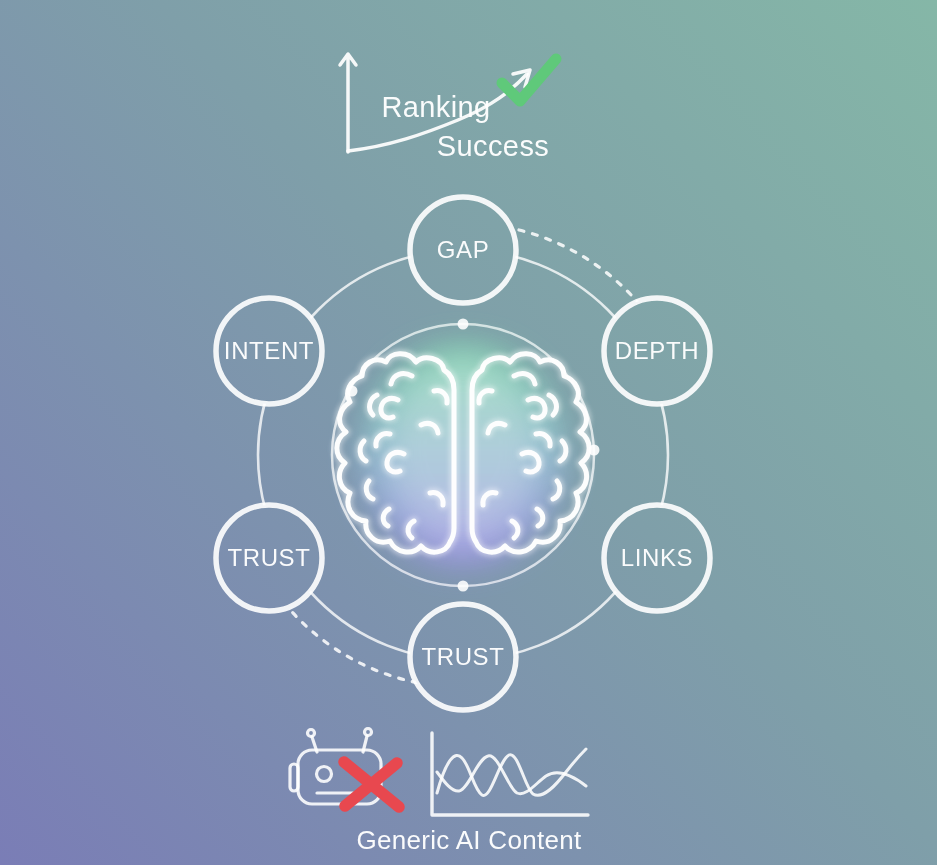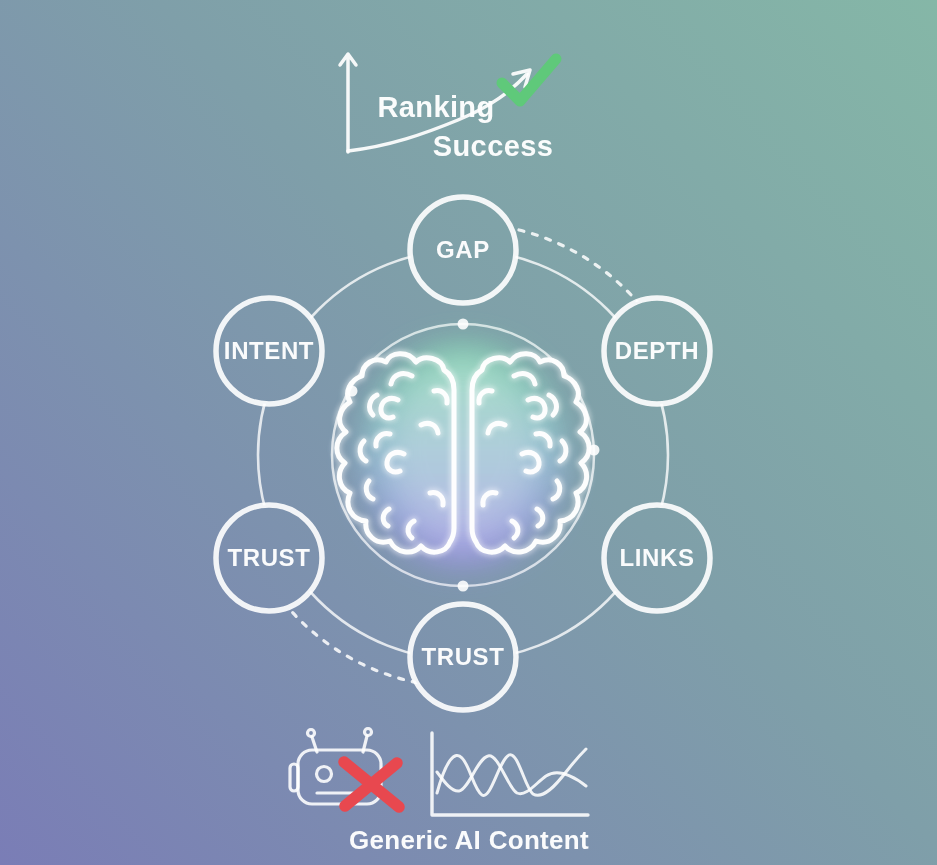--- a/index.html
+++ b/index.html
@@ -8,7 +8,7 @@
     font-family:"Liberation Sans", sans-serif;
     background:#7f9fa9;
   }
-  .stage{position:relative;width:937px;height:865px;font-weight:bold;}
+  .stage{position:relative;width:937px;height:865px;}
   svg{position:absolute;left:0;top:0;display:block;}
   text{fill:rgba(255,255,255,0.96);}
   .title-txt{font-size:29px;letter-spacing:0.4px;}

